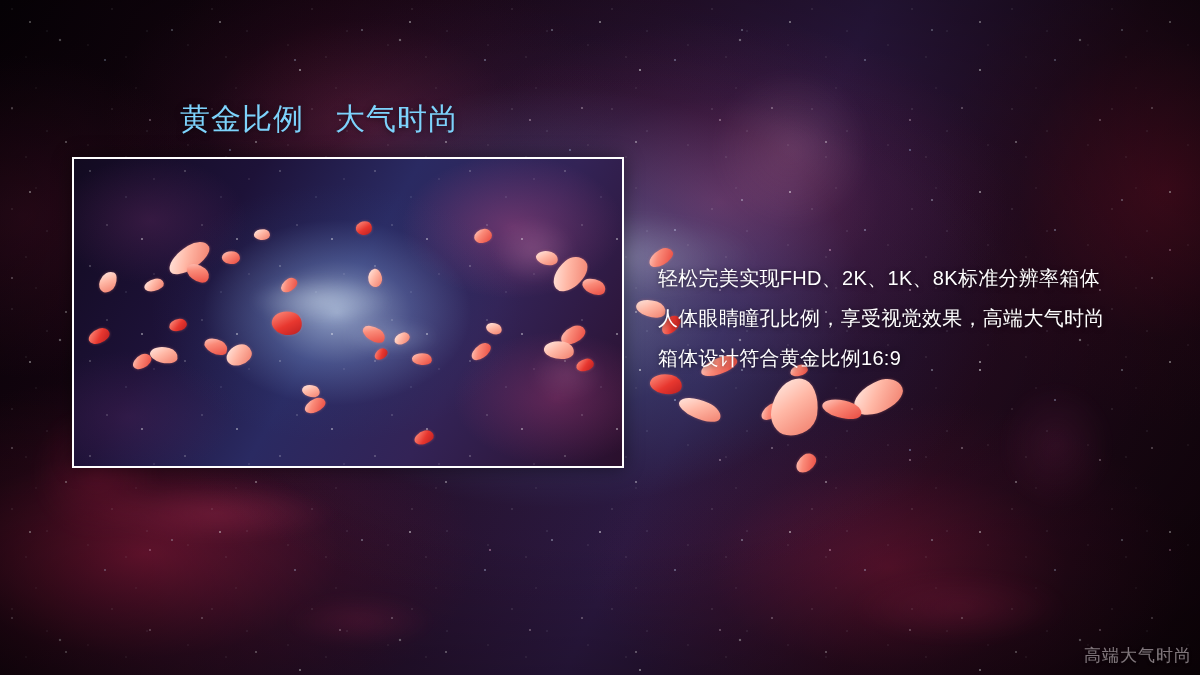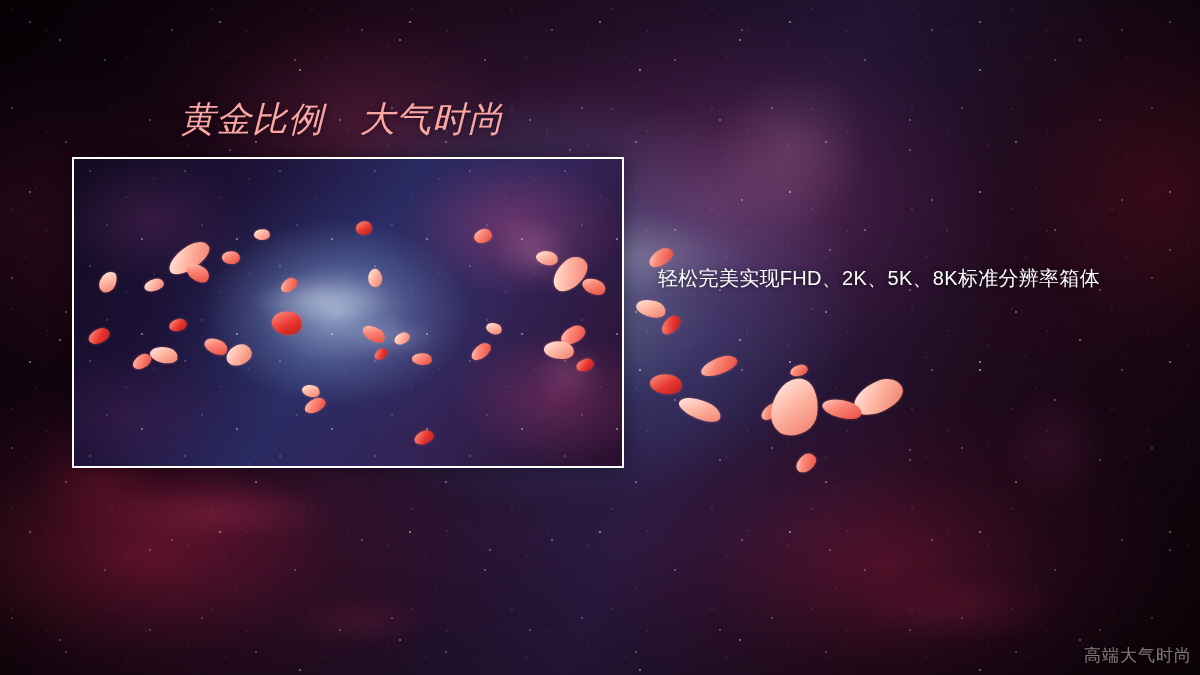--- a/index.html
+++ b/index.html
@@ -98,13 +98,12 @@
     position: absolute;
     left: 180px;
     top: 100px;
-    color: #fca5a5;
-    font-size: 35px;
+    color: #7dd3fc;
+    font-size: 30px;
     line-height: 38px;
     letter-spacing: 1px;
     white-space: pre;
     text-shadow: 0 1px 6px rgba(0,0,0,0.55);
-    font-style: italic;
   }
 
   

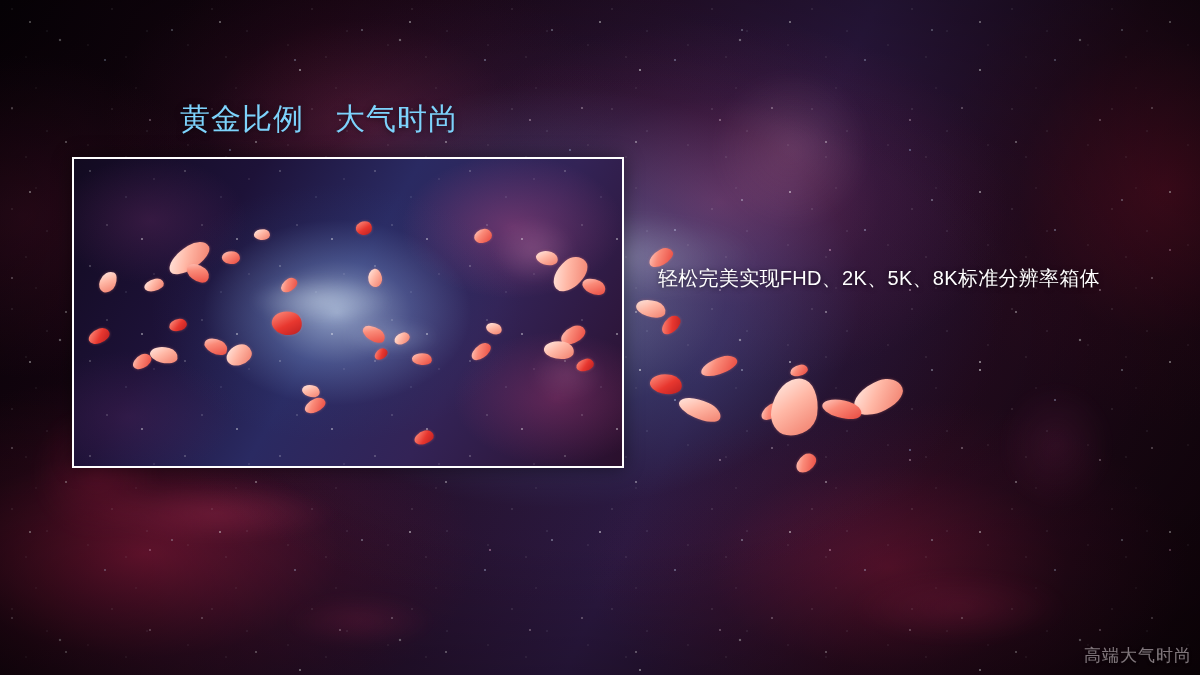--- a/index.html
+++ b/index.html
@@ -265,7 +265,7 @@
   </div>
 
   <div class="body-text">
-    <div class="body-line">轻松完美实现FHD、2K、5K、8K标准分辨率箱体</div>
+    <div class="body-line">轻松完美实现FHD、2K、1K、8K标准分辨率箱体</div>
   </div>
 
   <div class="watermark">高端大气时尚</div>

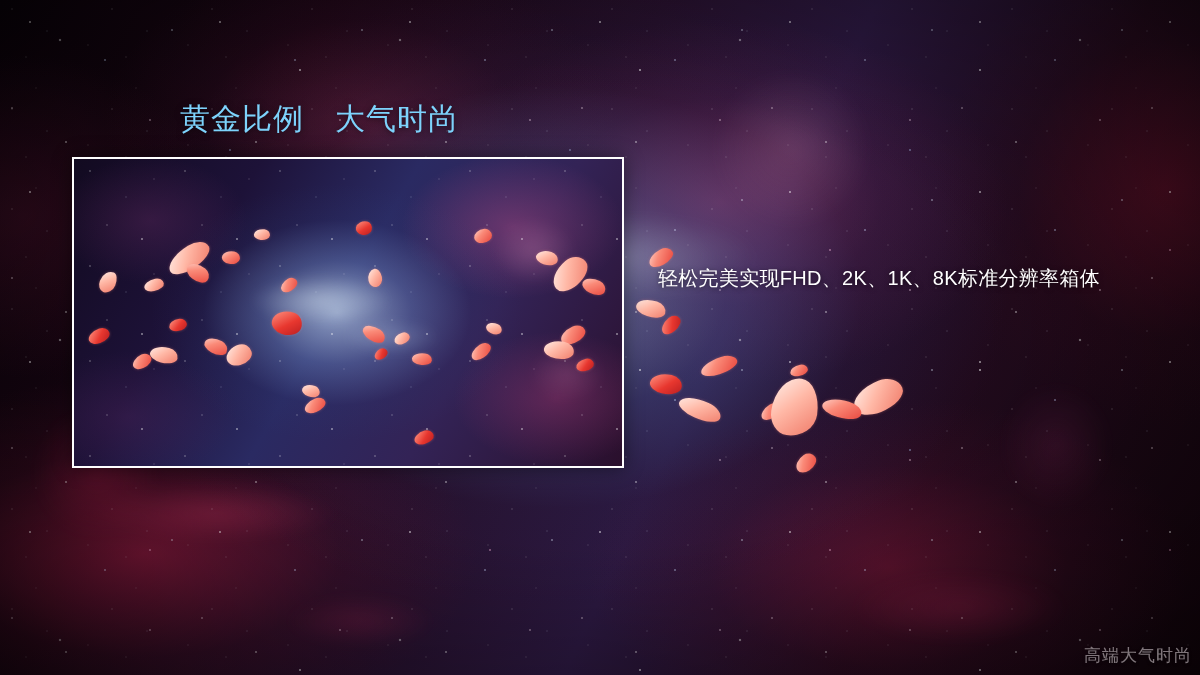--- a/index.html
+++ b/index.html
@@ -266,6 +266,7 @@
 
   <div class="body-text">
     <div class="body-line">轻松完美实现FHD、2K、1K、8K标准分辨率箱体</div>
+    <div class="body-line">人体眼睛瞳孔比例，享受视觉效果，高端大气时尚</div>
   </div>
 
   <div class="watermark">高端大气时尚</div>

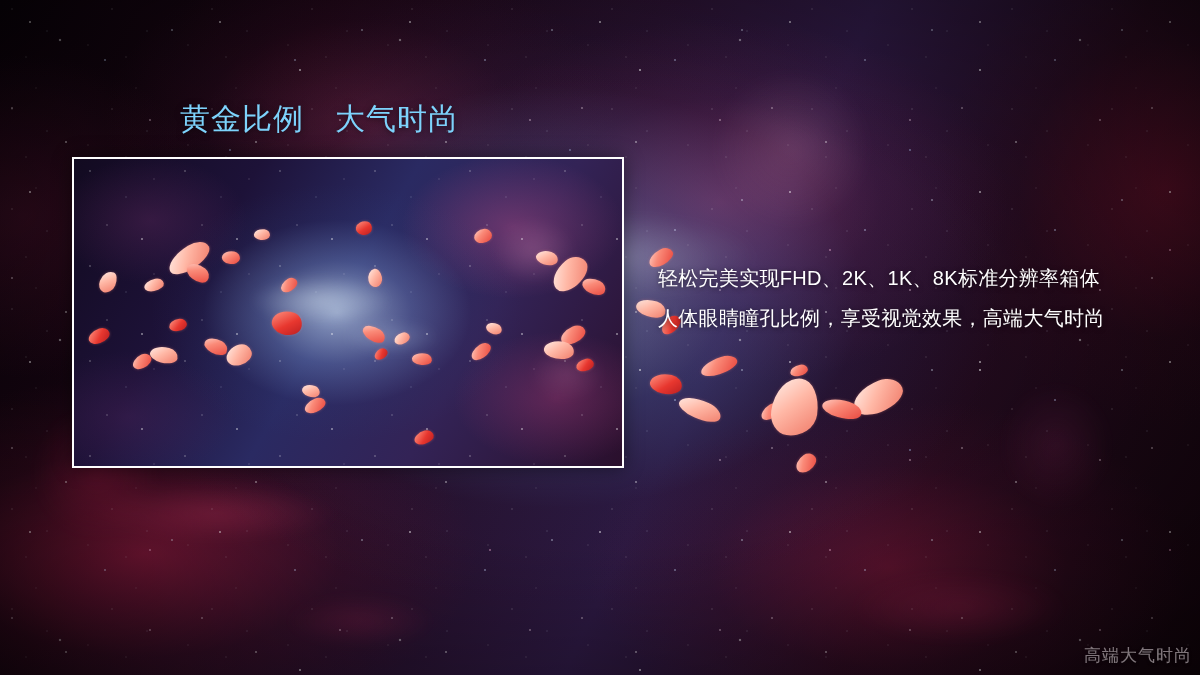--- a/index.html
+++ b/index.html
@@ -267,6 +267,7 @@
   <div class="body-text">
     <div class="body-line">轻松完美实现FHD、2K、1K、8K标准分辨率箱体</div>
     <div class="body-line">人体眼睛瞳孔比例，享受视觉效果，高端大气时尚</div>
+    <div class="body-line">箱体设计符合黄金比例16:9</div>
   </div>
 
   <div class="watermark">高端大气时尚</div>

